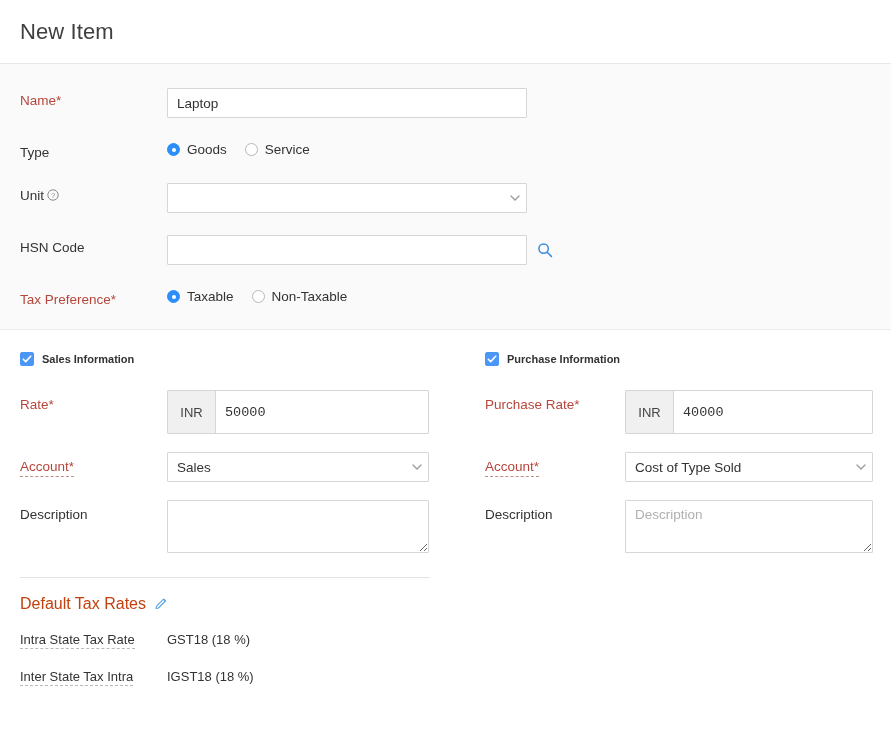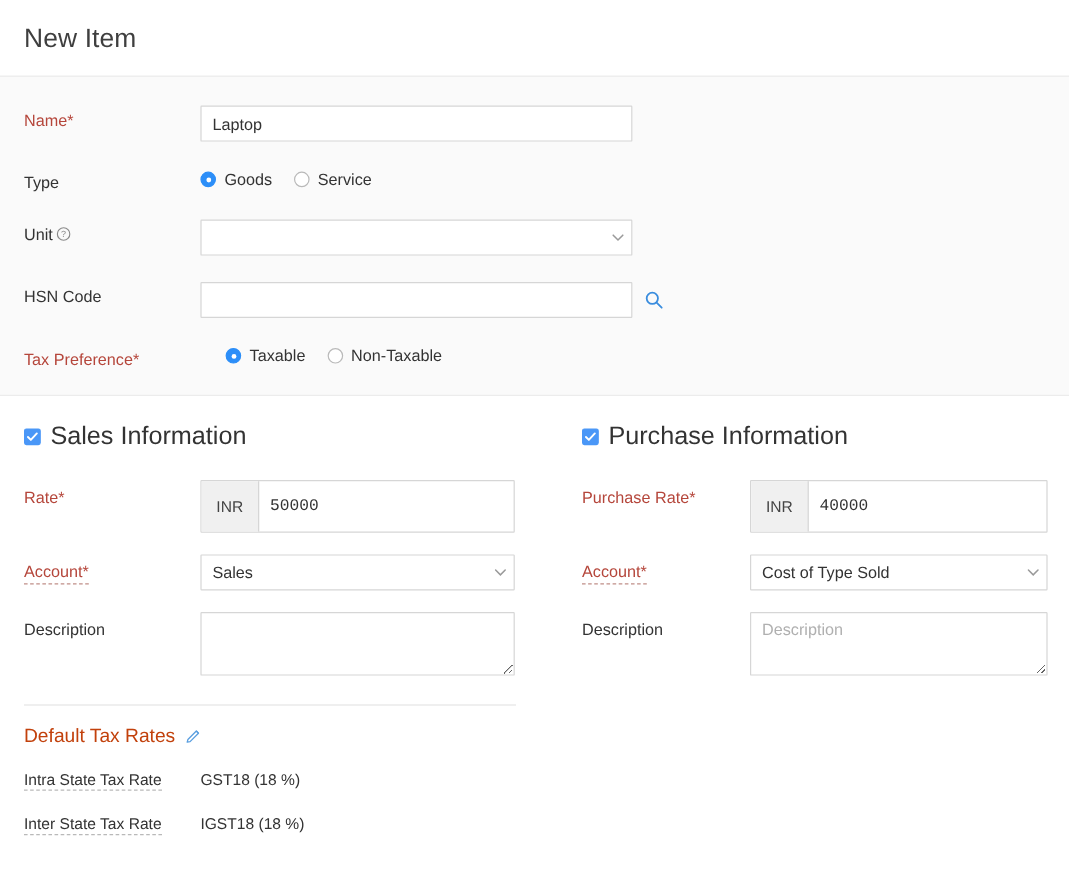--- a/index.html
+++ b/index.html
@@ -54,7 +54,7 @@
     margin-bottom: 22px;
     padding-left: 20px;
   }
-  .field-row:last-child { margin-bottom: 12px; gap: 21px; }
+  .field-row:last-child { margin-bottom: 12px; }
 
   .field-label {
     width: 147px;

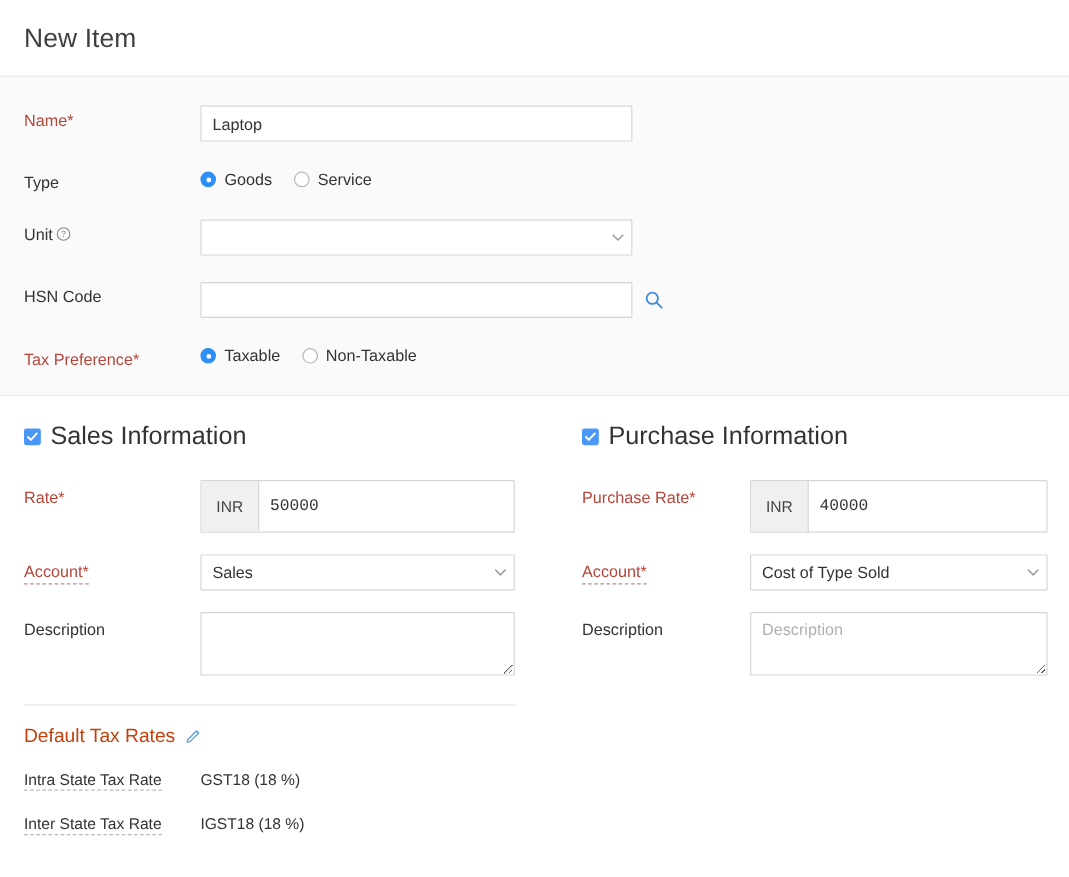--- a/index.html
+++ b/index.html
@@ -200,9 +200,9 @@
   }
   .chk svg { position: absolute; left: 1px; top: 1px; }
   .sec-title {
-    font-size: 21px;
-    color: #333333;
-    font-weight: 400;
+    font-size: 11px;
+    color: #333333;
+    font-weight: 700;
   }
 
   .frow {

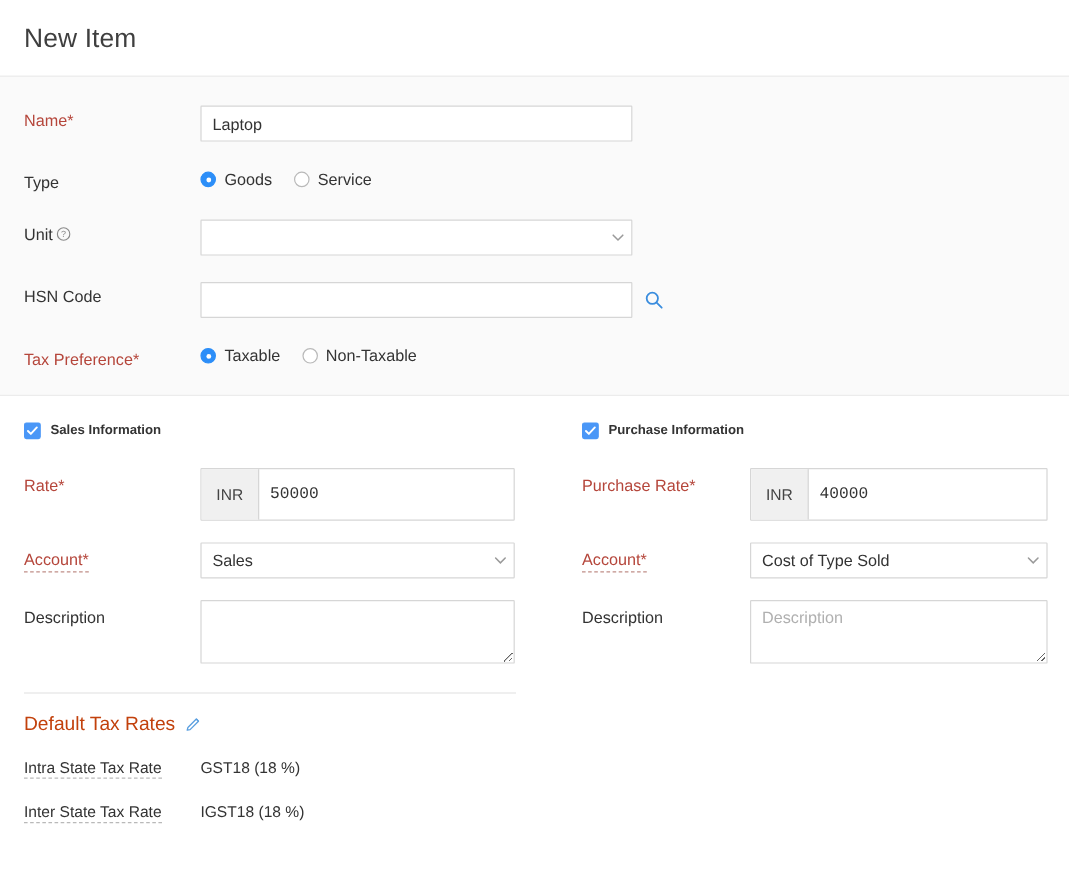--- a/index.html
+++ b/index.html
@@ -503,7 +503,7 @@
     </div>
 
     <div class="tax-row">
-      <div class="tax-label"><span>Inter State Tax Rate</span></div>
+      <div class="tax-label"><span>Inter State Tax Intra</span></div>
       <div class="tax-value">IGST18 (18 %)</div>
     </div>
   </div>

